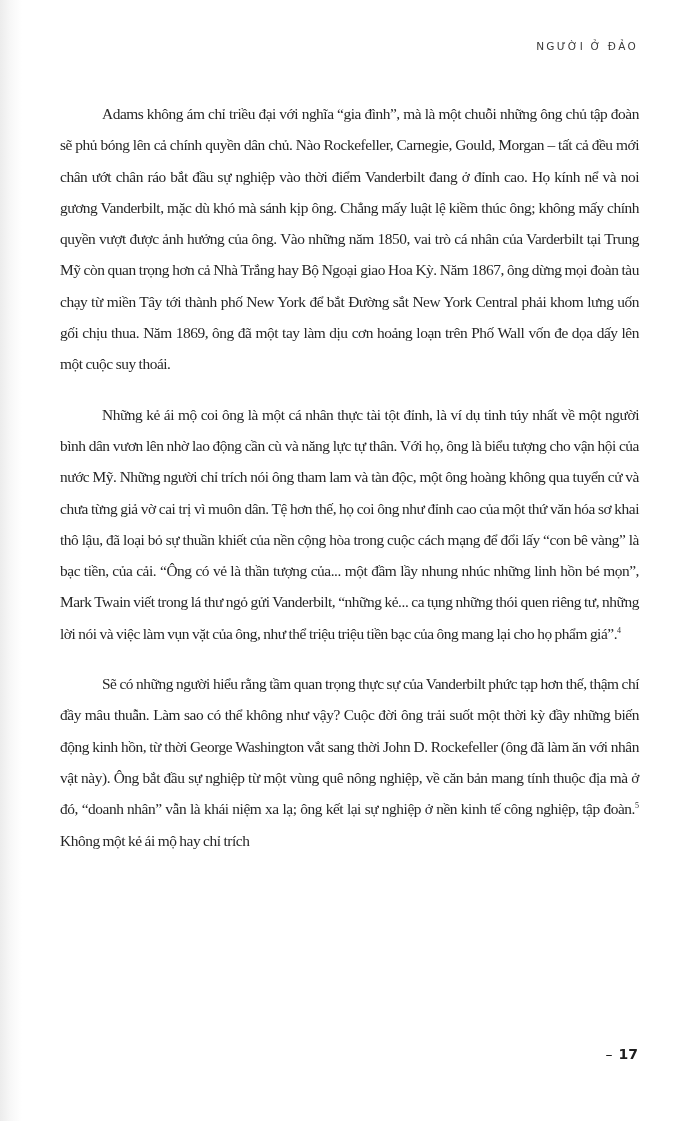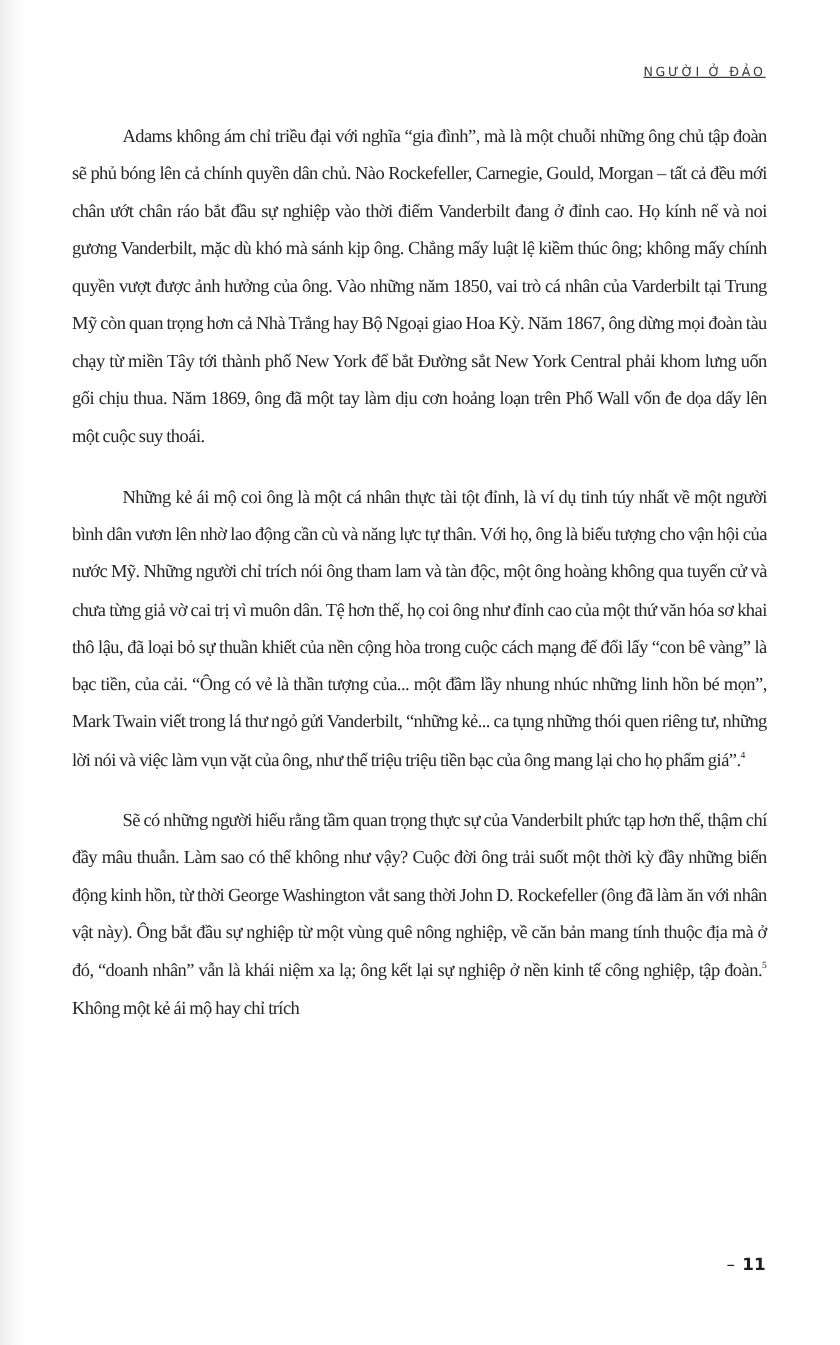--- a/index.html
+++ b/index.html
@@ -20,13 +20,12 @@
     }
     .running-head {
       position: absolute;
-      top: 54px;
+      top: 40px;
       right: 62px;
       font-family: "DejaVu Sans", sans-serif;
       font-size: 10.5px;
       letter-spacing: 2.2px;
       color: #3a3a3a;
-      text-decoration: underline;
     }
     .body-text {
       position: absolute;

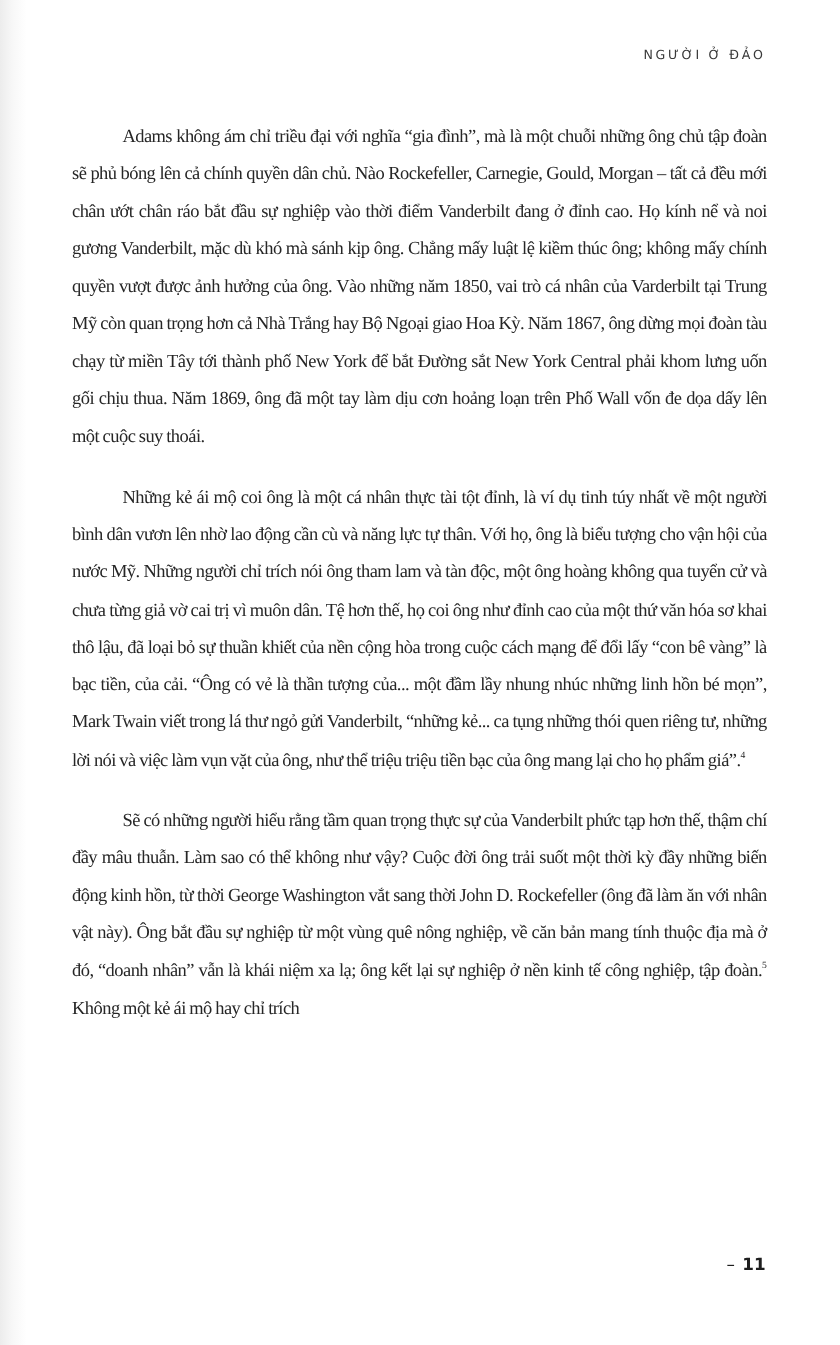--- a/index.html
+++ b/index.html
@@ -78,7 +78,7 @@
     <p><span>Sẽ có những người hiểu rằng tầm quan trọng thực sự của Vanderbilt phức tạp hơn thế, thậm chí đầy mâu thuẫn. Làm sao có thể không như vậy? Cuộc đời ông trải suốt một thời kỳ đầy những biến động kinh hồn, từ thời George Washington vắt sang thời John D. Rockefeller (ông đã làm ăn với nhân vật này). Ông bắt đầu sự nghiệp từ một vùng quê nông nghiệp, về căn bản mang tính thuộc địa mà ở đó, “doanh nhân” vẫn là khái niệm xa lạ; ông kết lại sự nghiệp ở nền kinh tế công nghiệp, tập đoàn.</span><sup class="fn">5</sup><span> Không một kẻ ái mộ hay chỉ trích</span></p>
   </div>
 
-  <div class="folio"><span class="dash">–</span><span>11</span></div>
+  <div class="folio"><span class="dash">–</span><span>17</span></div>
 
 </div>
 

